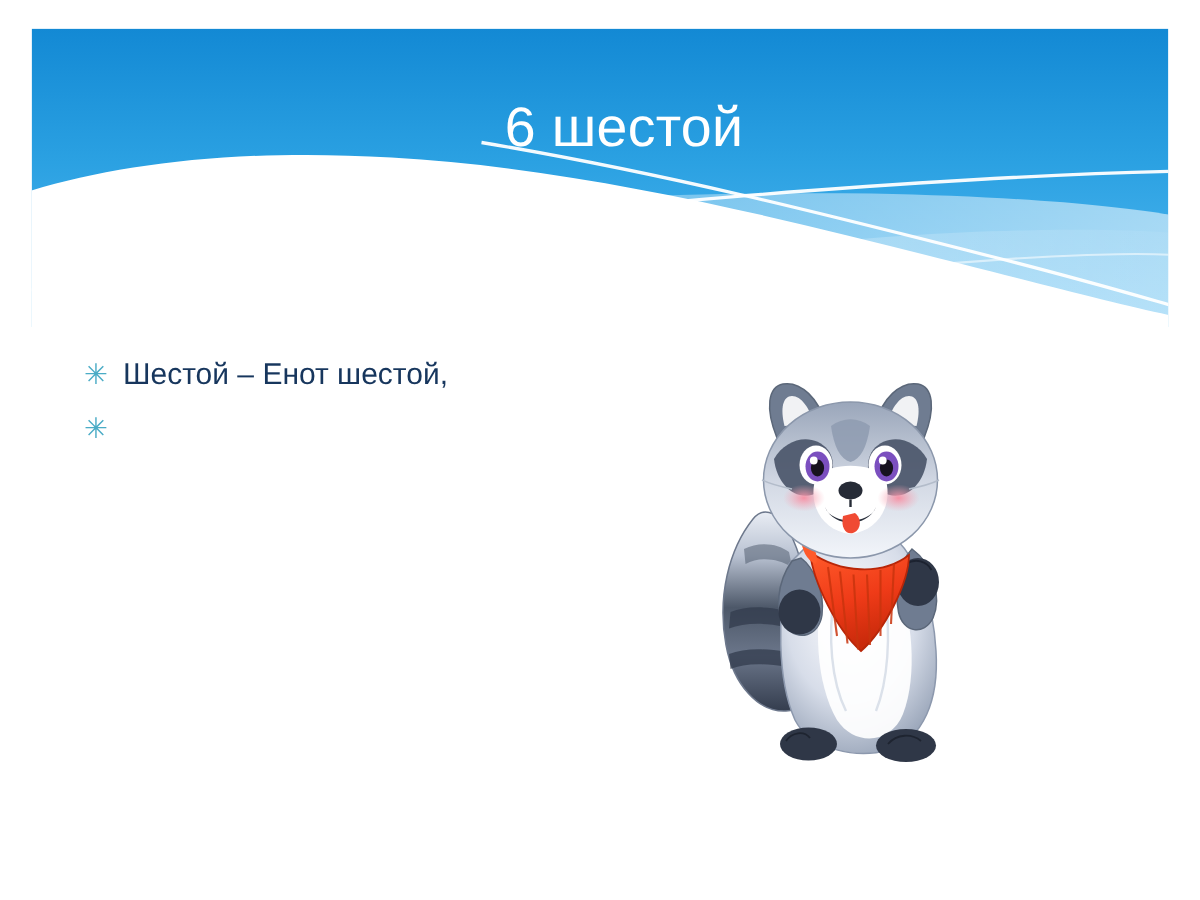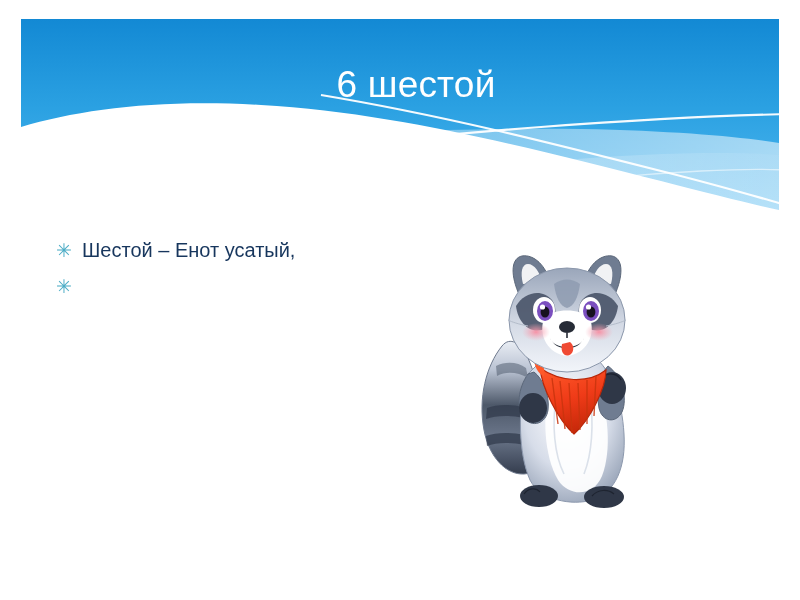--- a/index.html
+++ b/index.html
@@ -147,7 +147,7 @@
   <div id="body-list">
     <div class="bullet-row">
       <span class="bullet-mark">✳</span>
-      <span class="bullet-text">Шестой – Енот усатый,</span>
+      <span class="bullet-text">Шестой – Енот шестой,</span>
     </div>
     <div class="bullet-row">
       <span class="bullet-mark">✳</span>

